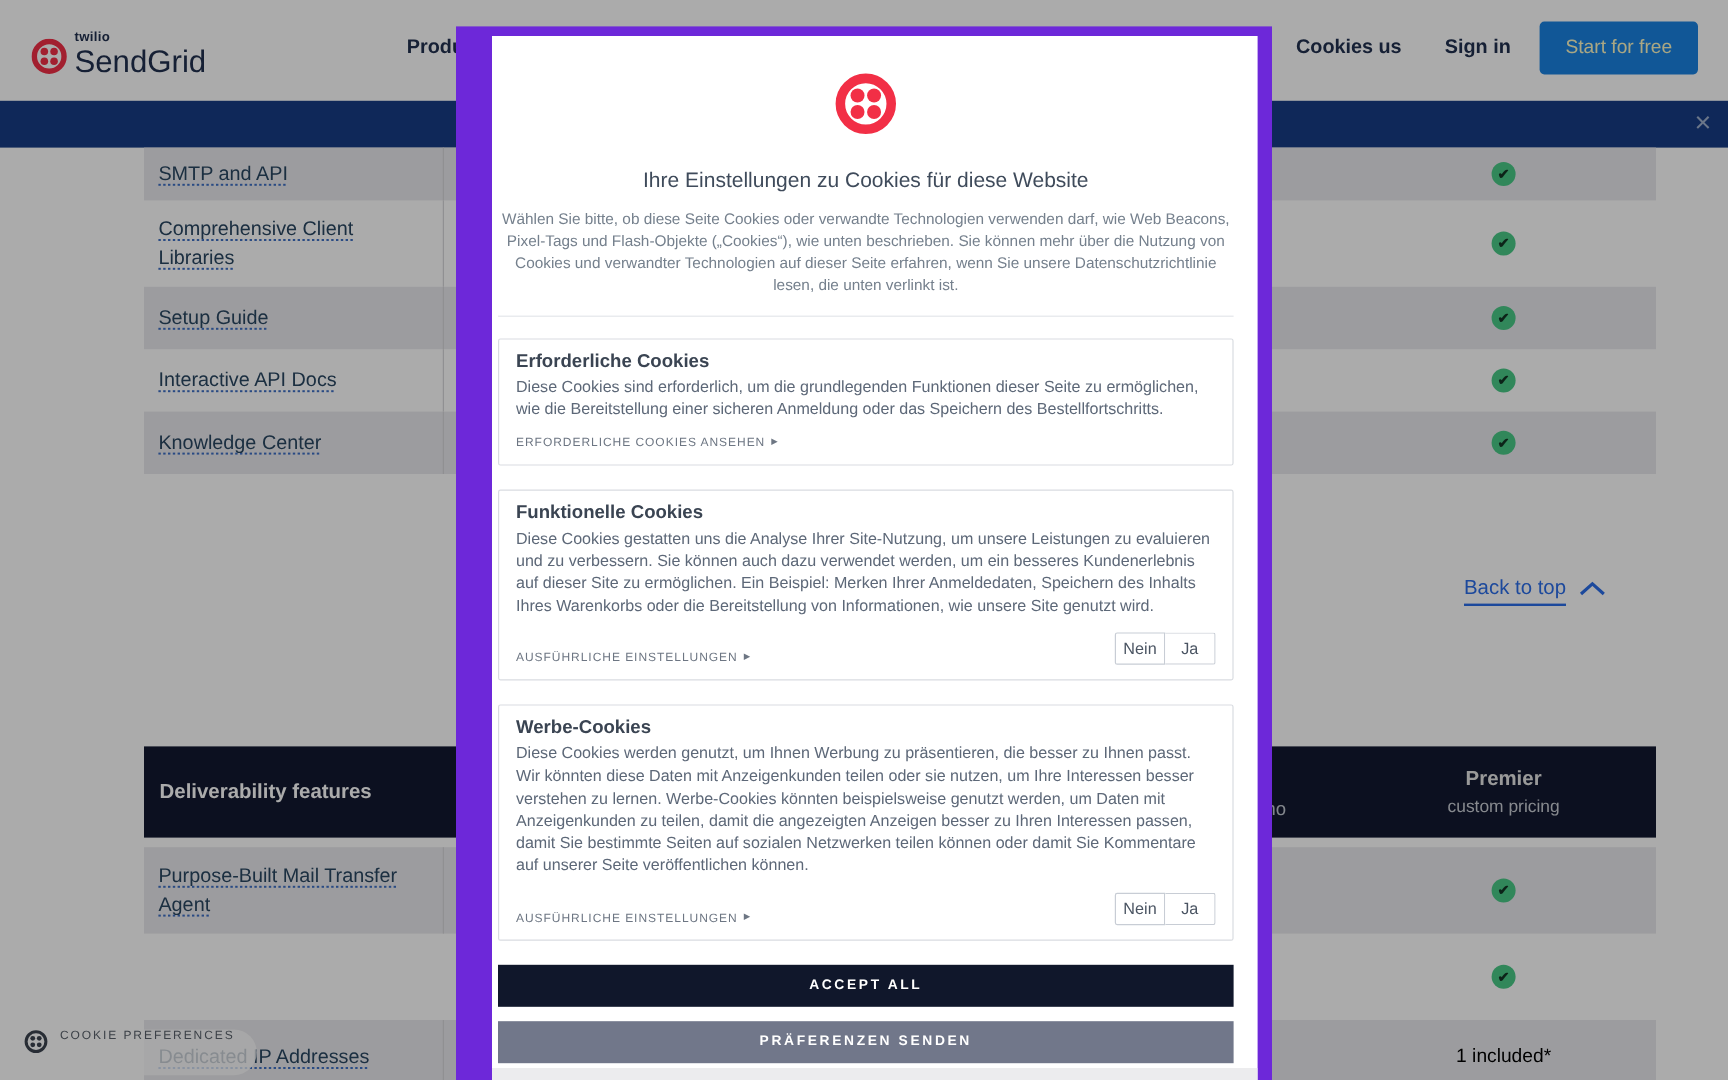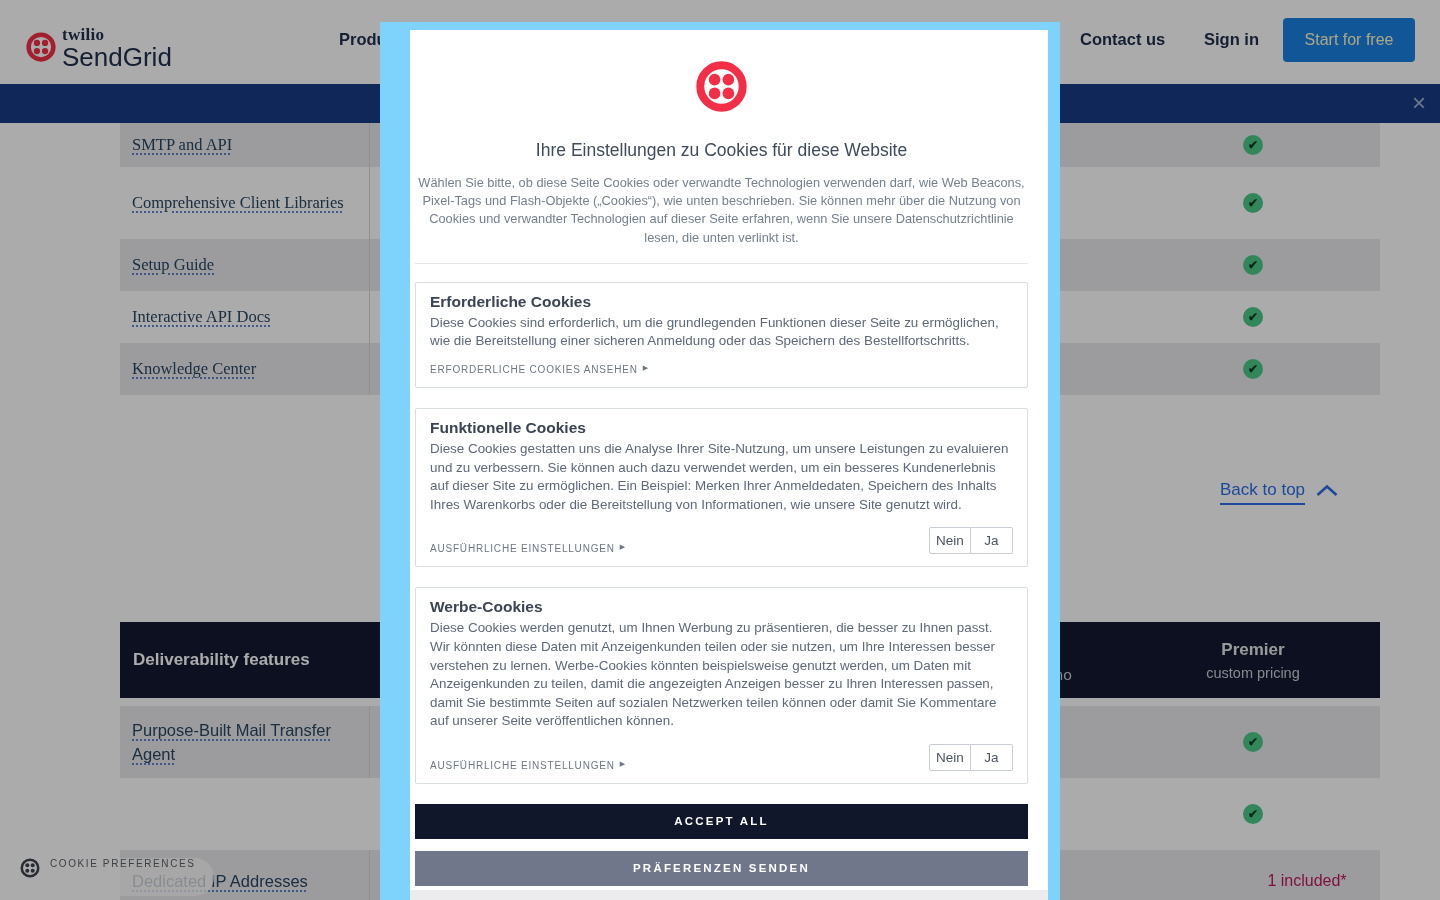--- a/index.html
+++ b/index.html
@@ -14,7 +14,7 @@
   .brand { position:absolute; left:26px; top:26px; display:flex; align-items:flex-start; }
   .brand svg { width:30px; height:30px; margin-top:6px; }
   .brand-text { margin-left:6px; line-height:1; color:#22314F; }
-  .brand-twilio { font-size:17px; font-weight:bold; letter-spacing:.3px; display:block;font-family:Liberation Serif, serif; }
+  .brand-twilio { font-size:11px; font-weight:bold; letter-spacing:.3px; display:block; }
   .brand-name { font-size:26px; font-weight:500; display:block; margin-top:1px; }
   .nav-item { position:absolute; top:30px; font-size:16.5px; font-weight:bold; color:#22314F; cursor:pointer; }
   .nav-products { left:339px; }

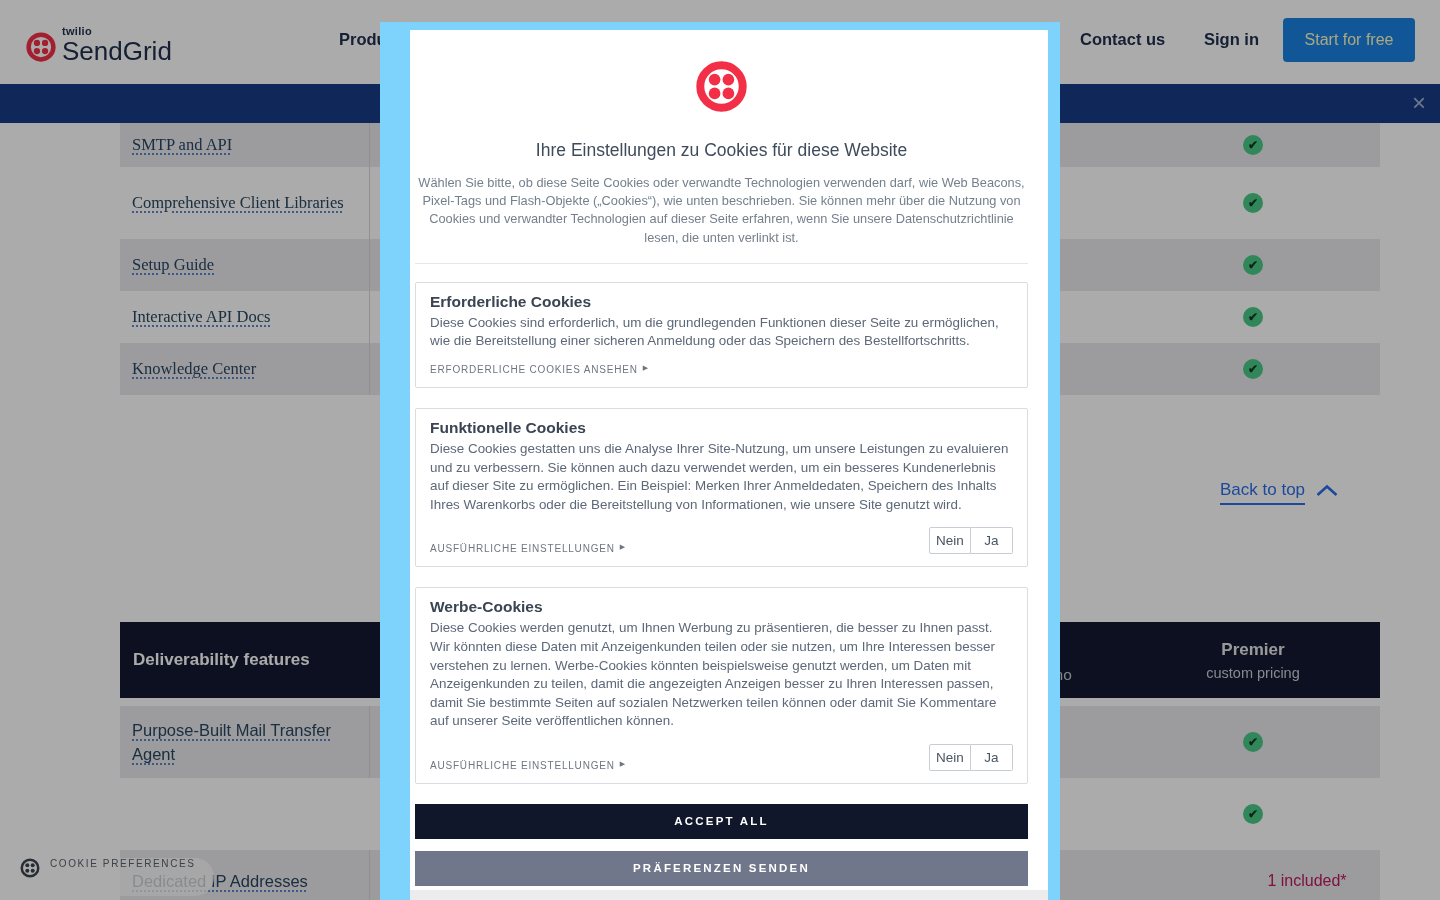--- a/index.html
+++ b/index.html
@@ -116,7 +116,7 @@
         </span>
       </div>
       <span class="nav-item nav-products">Products</span>
-      <span class="nav-item nav-contact">Contact us</span>
+      <span class="nav-item nav-contact">Cookies us</span>
       <span class="nav-item nav-signin">Sign in</span>
       <button class="nav-cta">Start for free</button>
     </div>

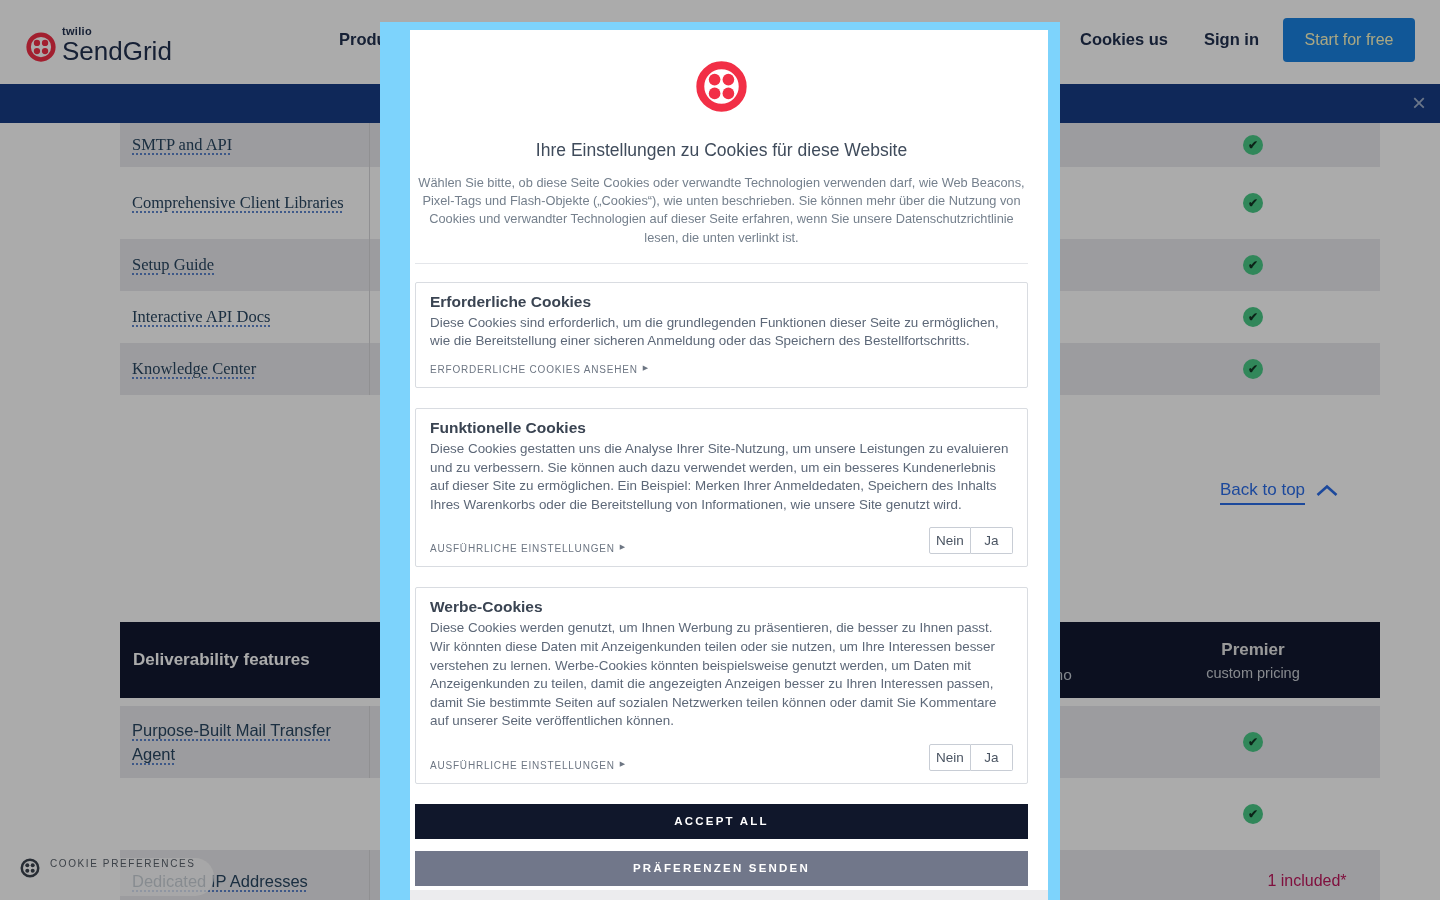--- a/index.html
+++ b/index.html
@@ -28,7 +28,7 @@
   .banner-close { position:absolute; right:14px; top:4px; color:#9FB0CC; font-size:24px; font-weight:300; cursor:pointer; line-height:30px; }
 
   
-  .ftable { position:absolute; left:120px; top:123px; width:1260px;font-family:Liberation Serif, serif; }
+  .ftable { position:absolute; left:120px; top:123px; width:1260px; }
   .frow { position:relative; display:flex; align-items:center; }
   .frow.odd { background:#E9E9ED; }
   .fcell-label { width:250px; padding:0 12px; border-right:1px solid #D7D7DA; align-self:stretch; display:flex; align-items:center; }

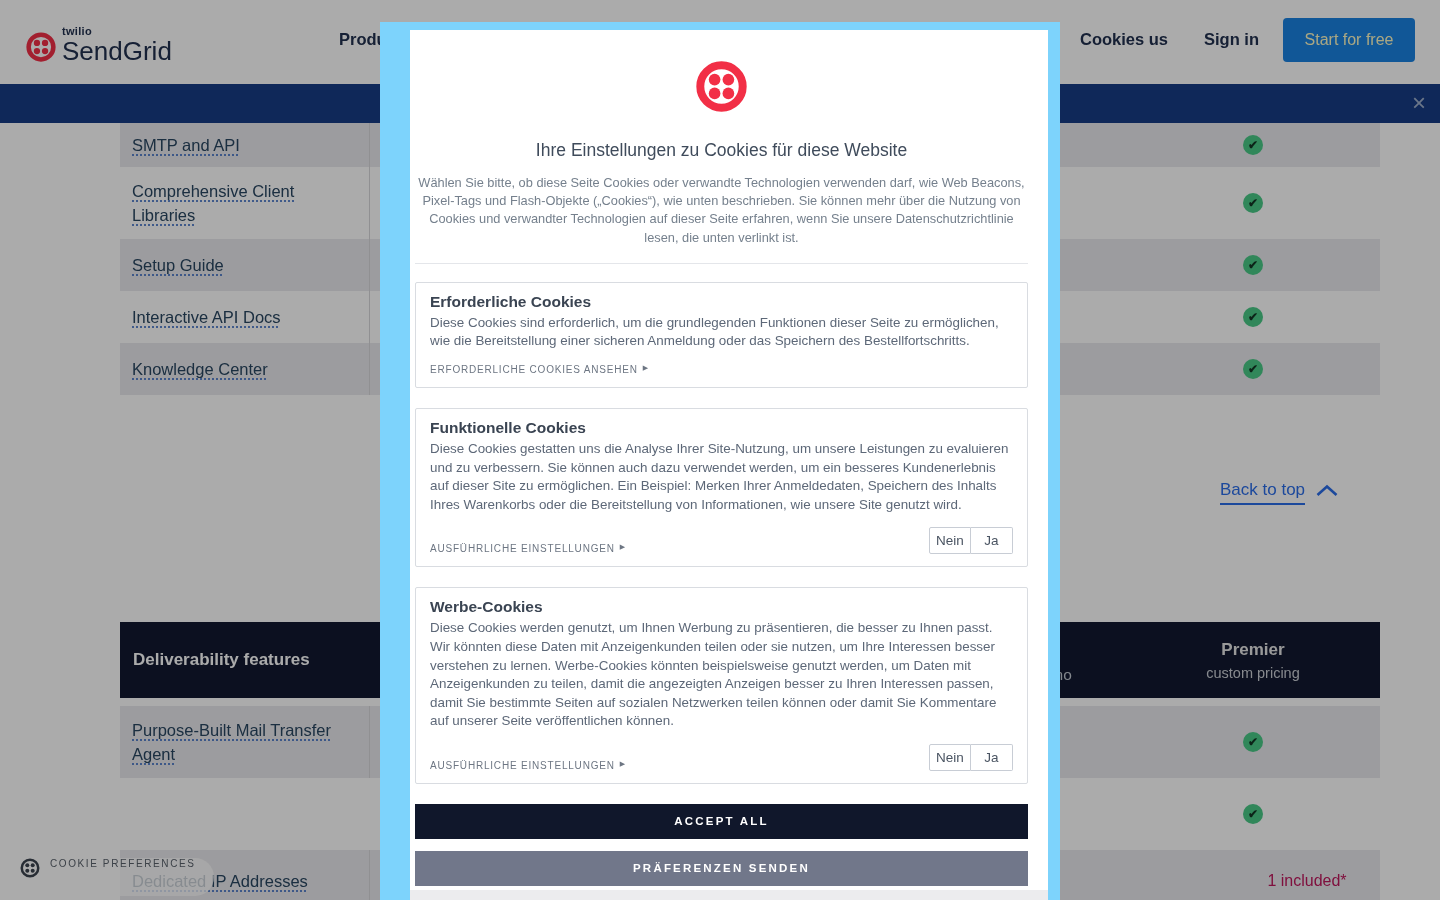--- a/index.html
+++ b/index.html
@@ -65,7 +65,7 @@
 
   
   .modal-frame { position:absolute; left:380px; top:22px; width:680px; height:878px;
-                 background:#7dd3fc; z-index:20; padding:8px 12px 0 30px; }
+                 background:#6d28d9; z-index:20; padding:8px 12px 0 30px; }
   .dialog { position:relative; width:638px; height:870px; background:#ffffff; overflow:hidden;
             color:#5D6878; }
   .dlg-inner { padding:0 20px 0 5px; }

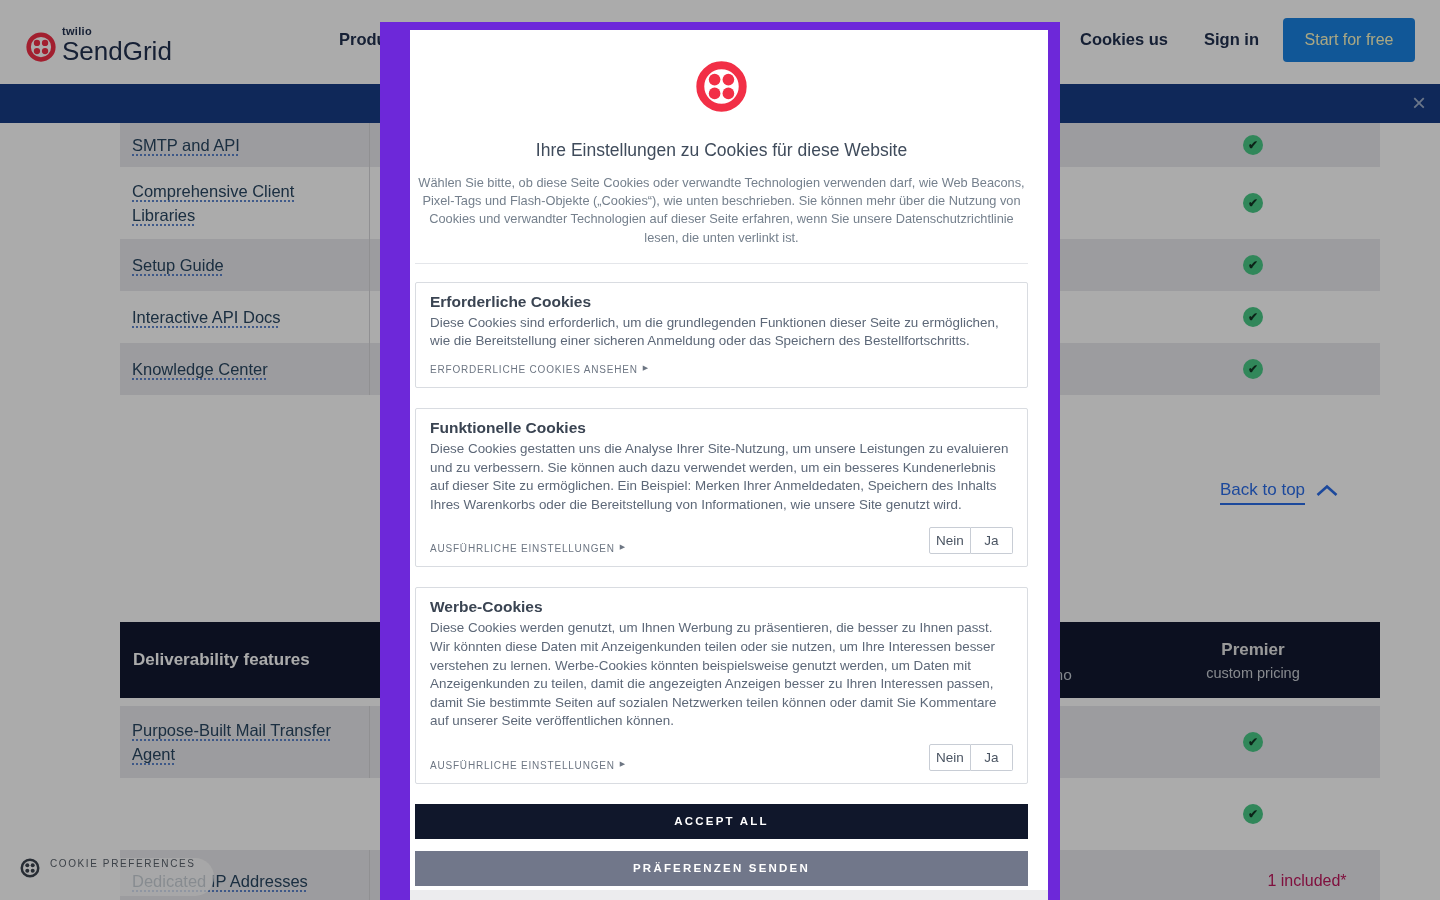--- a/index.html
+++ b/index.html
@@ -50,8 +50,8 @@
   .premier-name { font-size:17px; font-weight:bold; color:#e5e5e5;text-align:center; }
   .premier-sub { font-size:14.5px; color:#C9CDD4; margin-top:5px; }
   .dtable { position:absolute; left:120px; top:706px; width:1260px; }
-  .dvalue { position:absolute; left:1187px; top:50%; transform:translate(-50%,-50%);
-            font-size:16px; color:#be185d; white-space:nowrap; }
+  .dvalue { position:absolute; left:1133px; top:50%; transform:translate(-50%,-50%);
+            font-size:16px; color:#000000; white-space:nowrap; }
 
   
   .cookie-widget { position:absolute; left:0; top:858px; height:38px; z-index:2;

